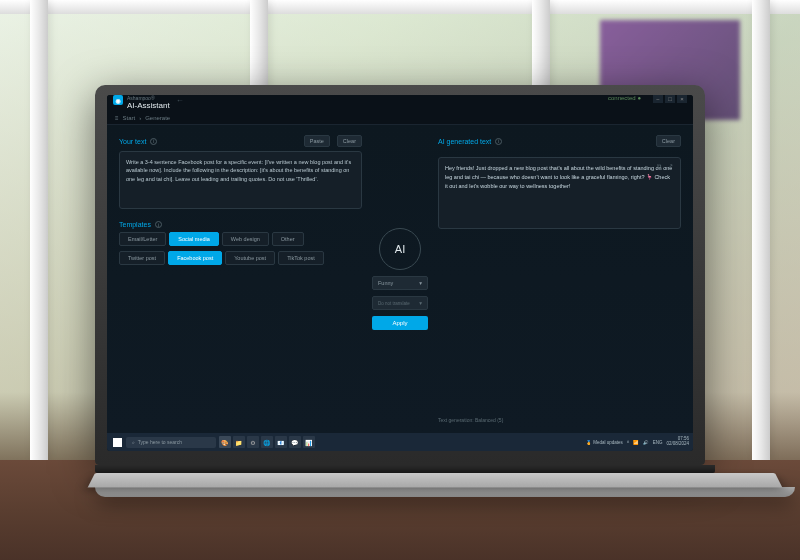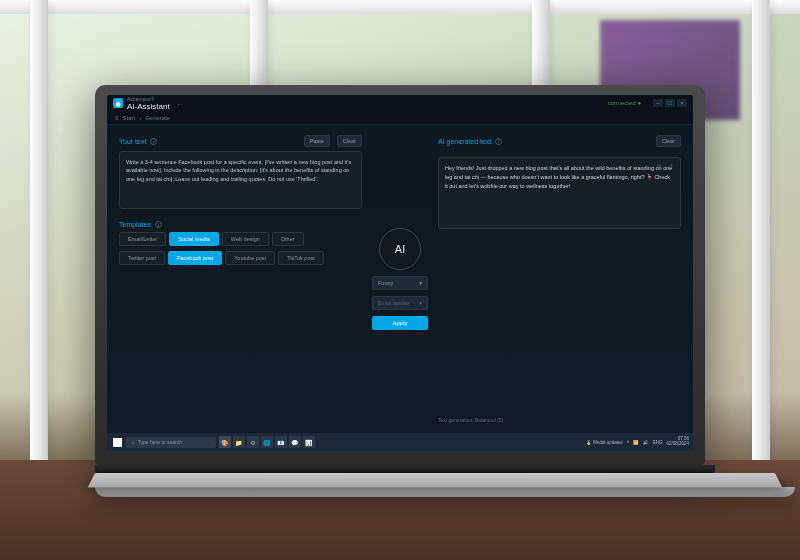--- a/index.html
+++ b/index.html
@@ -13,7 +13,7 @@
 .laptop{position:absolute;left:50%;top:52%;transform:translate(-50%,-50%);width:610px}
 .screen-bezel{width:610px;height:380px;background:linear-gradient(180deg,#4a4a4a,#2a2a2a);border-radius:10px 10px 4px 4px;padding:10px 12px 14px;box-shadow:0 10px 40px rgba(0,0,0,0.5)}
 .screen{width:100%;height:100%;background:#0d1820;border-radius:3px;display:flex;flex-direction:column;font-size:7px;color:#a8b8c0;overflow:hidden}
-.titlebar{height:16px;background:#0a1118;display:flex;align-items:center;padding:0 6px;gap:4px}
+.titlebar{height:16px;background:#0a1118;display:flex;align-items:flex-start;padding:0 6px;gap:4px}
 .app-icon{width:10px;height:10px;background:#00a8e8;border-radius:2px;display:flex;align-items:center;justify-content:center;color:#fff;font-size:6px;font-weight:bold}
 .app-title{font-size:8px;color:#e0e8ec;font-weight:300}
 .app-sub{font-size:5px;color:#6a7a82}

